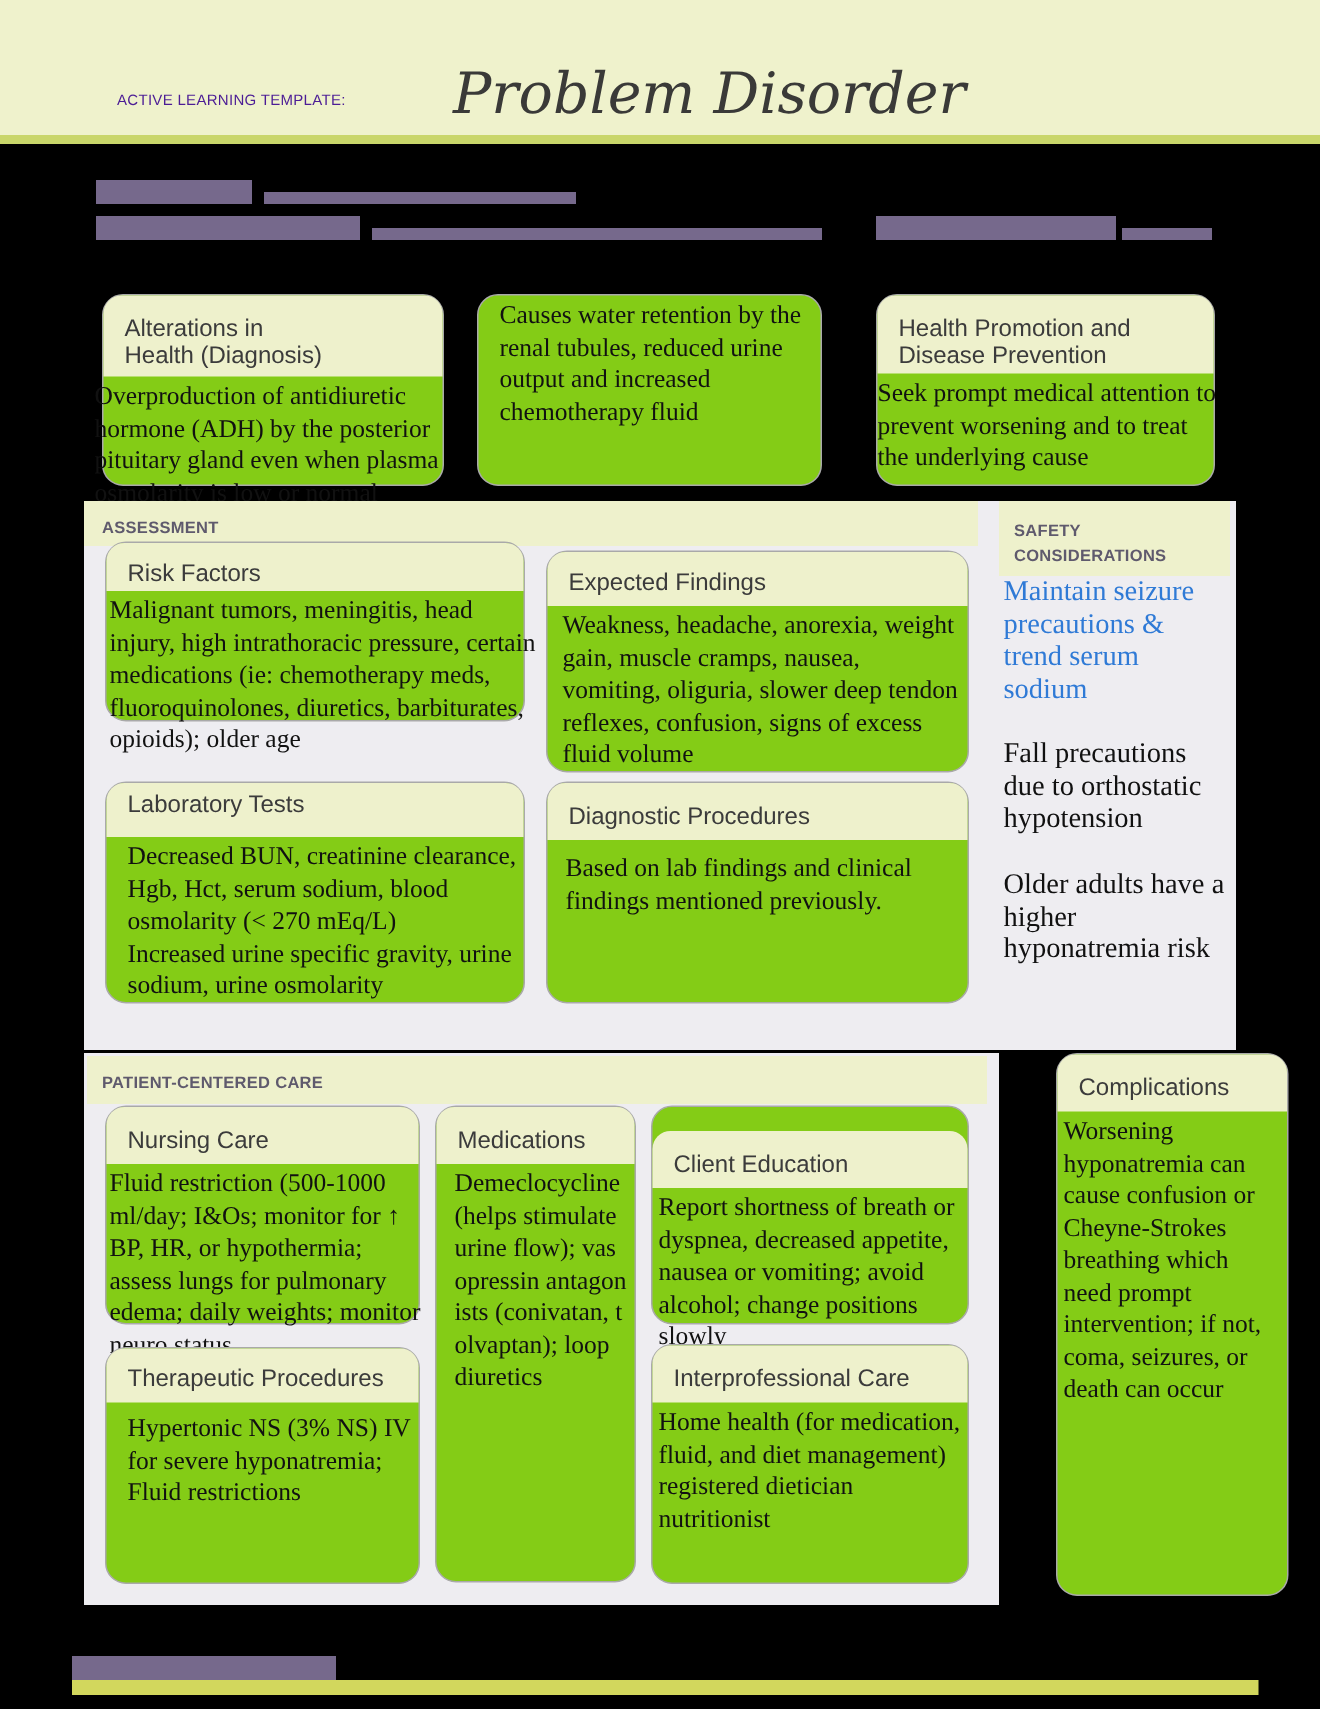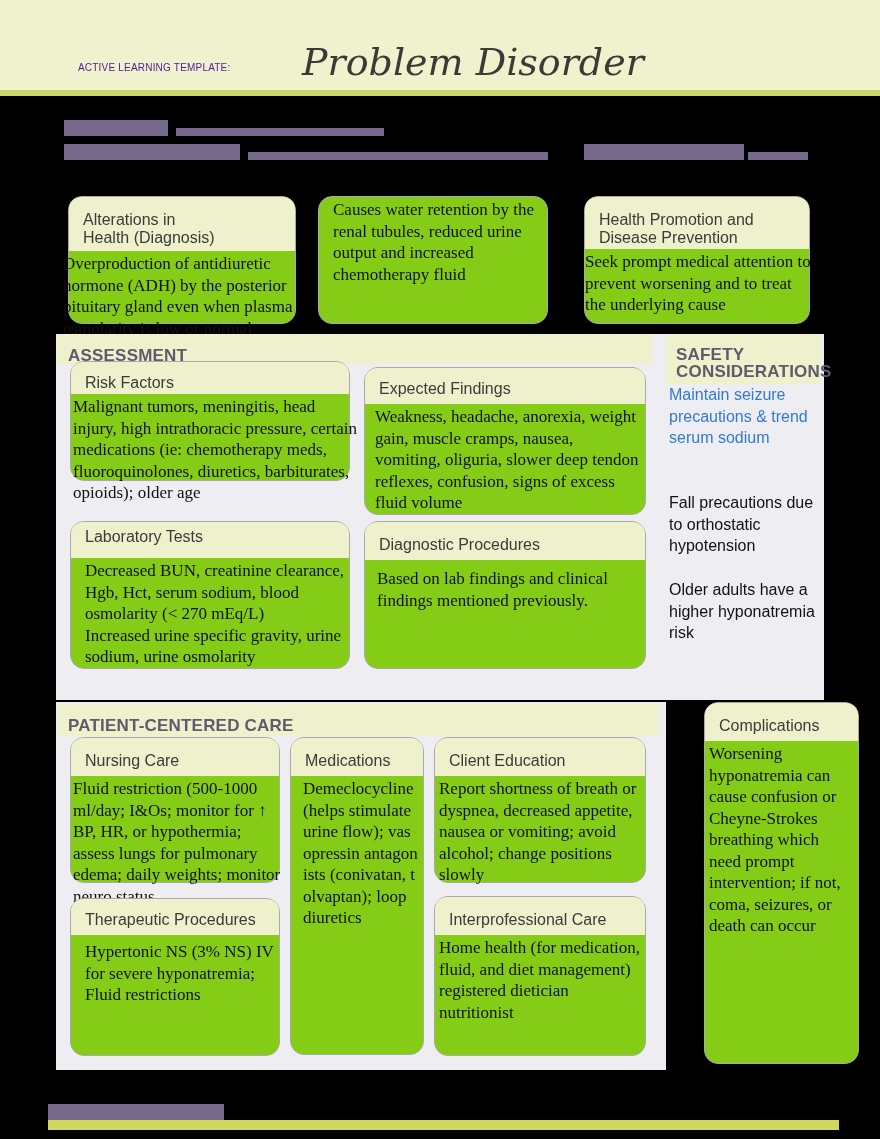--- a/index.html
+++ b/index.html
@@ -18,7 +18,7 @@
   .box-body { font-family: "Liberation Serif", serif; font-size: 17px; line-height: 21.5px; color: #111; padding: 2px 4px; white-space: pre-line; }
 
   .panel { position: absolute; background: #eeedf1; }
-  .panel-head { position: absolute; background: #eef1cc; font-size: 17px; font-weight: bold; color: #5f5a6d; letter-spacing: 0.2px; }
+  .panel-head { position: absolute; background: #eef1cc; font-size: 11px; font-weight: bold; color: #5f5a6d; letter-spacing: 0.2px; }
 
   .safety-text { font-family: Liberation Sans, sans-serif; font-size: 16px; line-height: 21.5px; color: #111; }
   .safety-blue { color: #2f7ad6; }

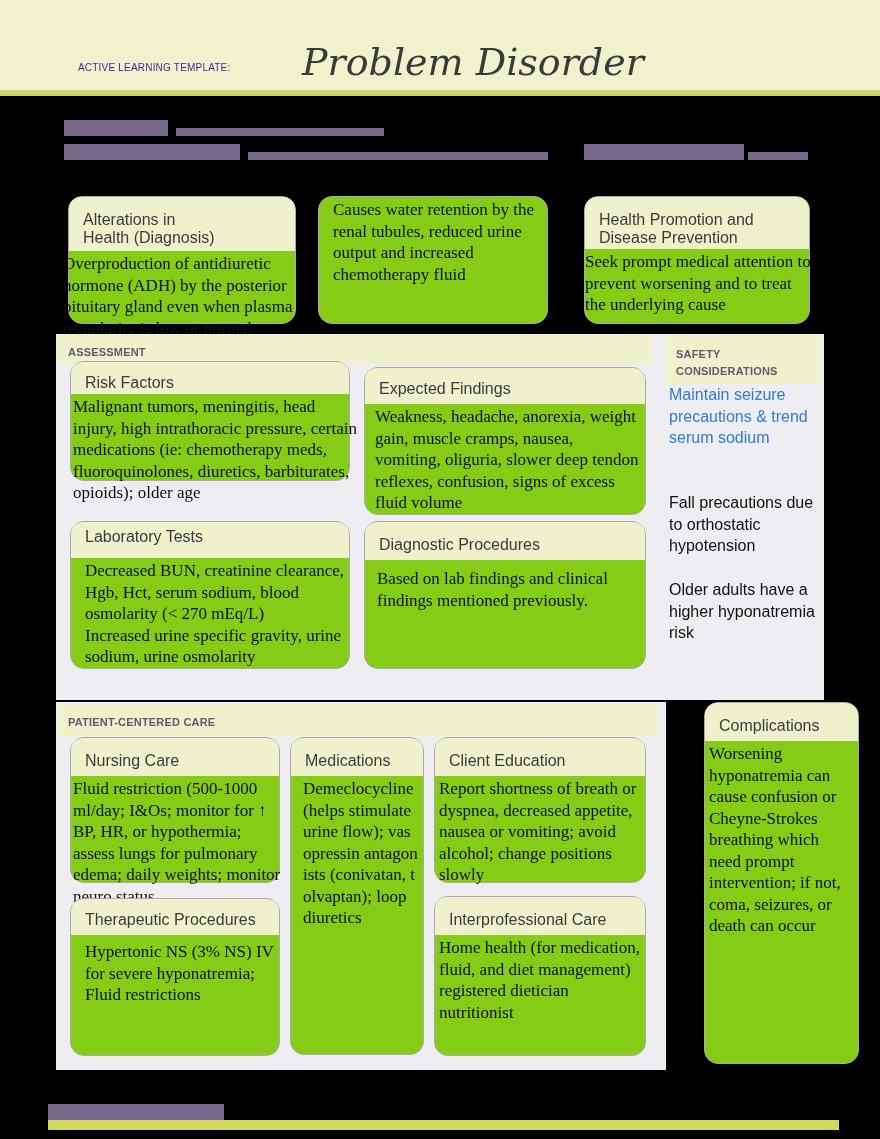--- a/index.html
+++ b/index.html
@@ -20,7 +20,7 @@
   .panel { position: absolute; background: #eeedf1; }
   .panel-head { position: absolute; background: #eef1cc; font-size: 11px; font-weight: bold; color: #5f5a6d; letter-spacing: 0.2px; }
 
-  .safety-text { font-family: Liberation Sans, sans-serif; font-size: 16px; line-height: 21.5px; color: #111; }
+  .safety-text { font-family: Liberation Serif, serif; font-size: 19px; line-height: 21.5px; color: #111; }
   .safety-blue { color: #2f7ad6; }
 
   .footer-redact { position: absolute; left: 48px; top: 1104px; width: 176px; height: 18px; background: #76698c; }

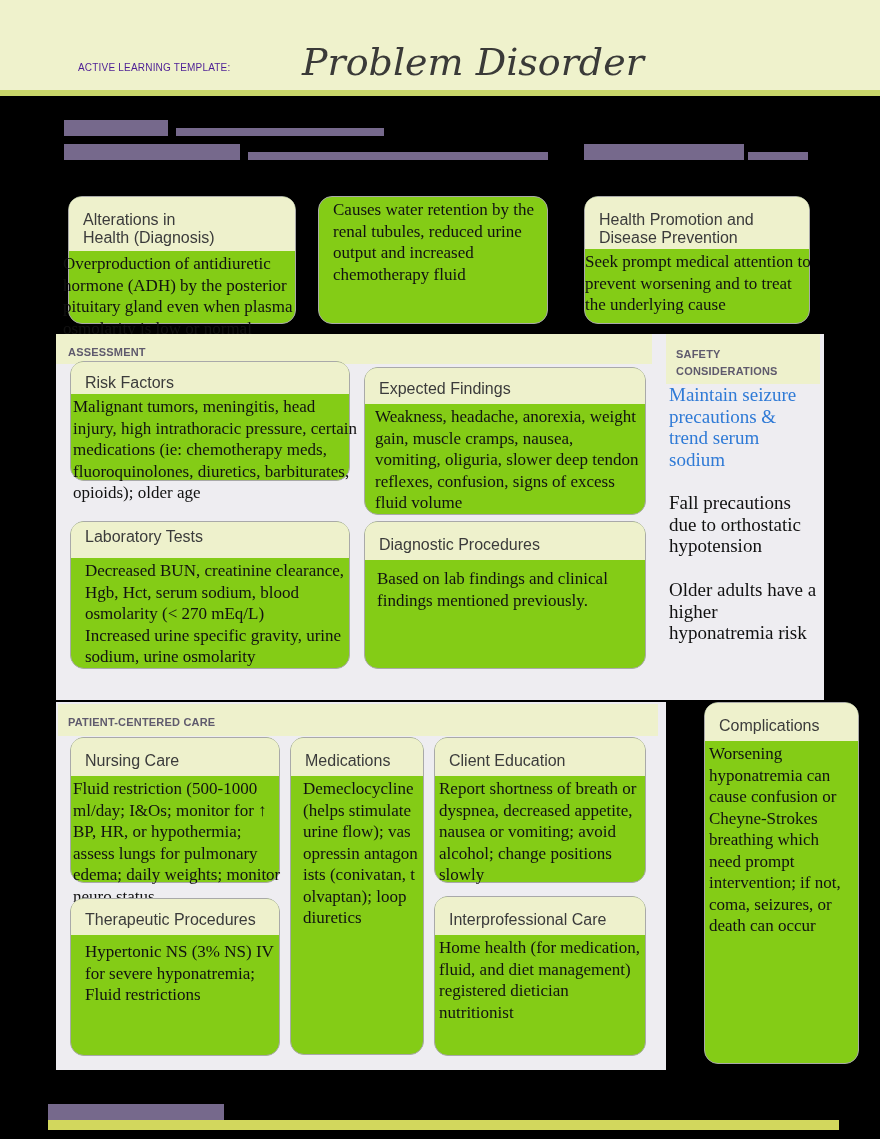--- a/index.html
+++ b/index.html
@@ -101,7 +101,7 @@
   <div class="box-body" style="padding-left:12px;word-break:break-all;">Demeclocycline (helps stimulate urine flow); vasopressin antagonists (conivatan, tolvaptan); loop diuretics</div>
 </div>
 <div class="box" style="left:434px;top:737px;width:212px;height:146px;">
-  <div class="box-head" style="height:38px;padding-top:14px;">Client Education</div>
+  <div class="box-head" style="height:38px;padding-top:14px;margin-top:16px;">Client Education</div>
   <div class="box-body" style="padding-left:4px;">Report shortness of breath or dyspnea, decreased appetite, nausea or vomiting; avoid alcohol; change positions slowly</div>
 </div>
 <div class="box" style="left:434px;top:896px;width:212px;height:160px;">

